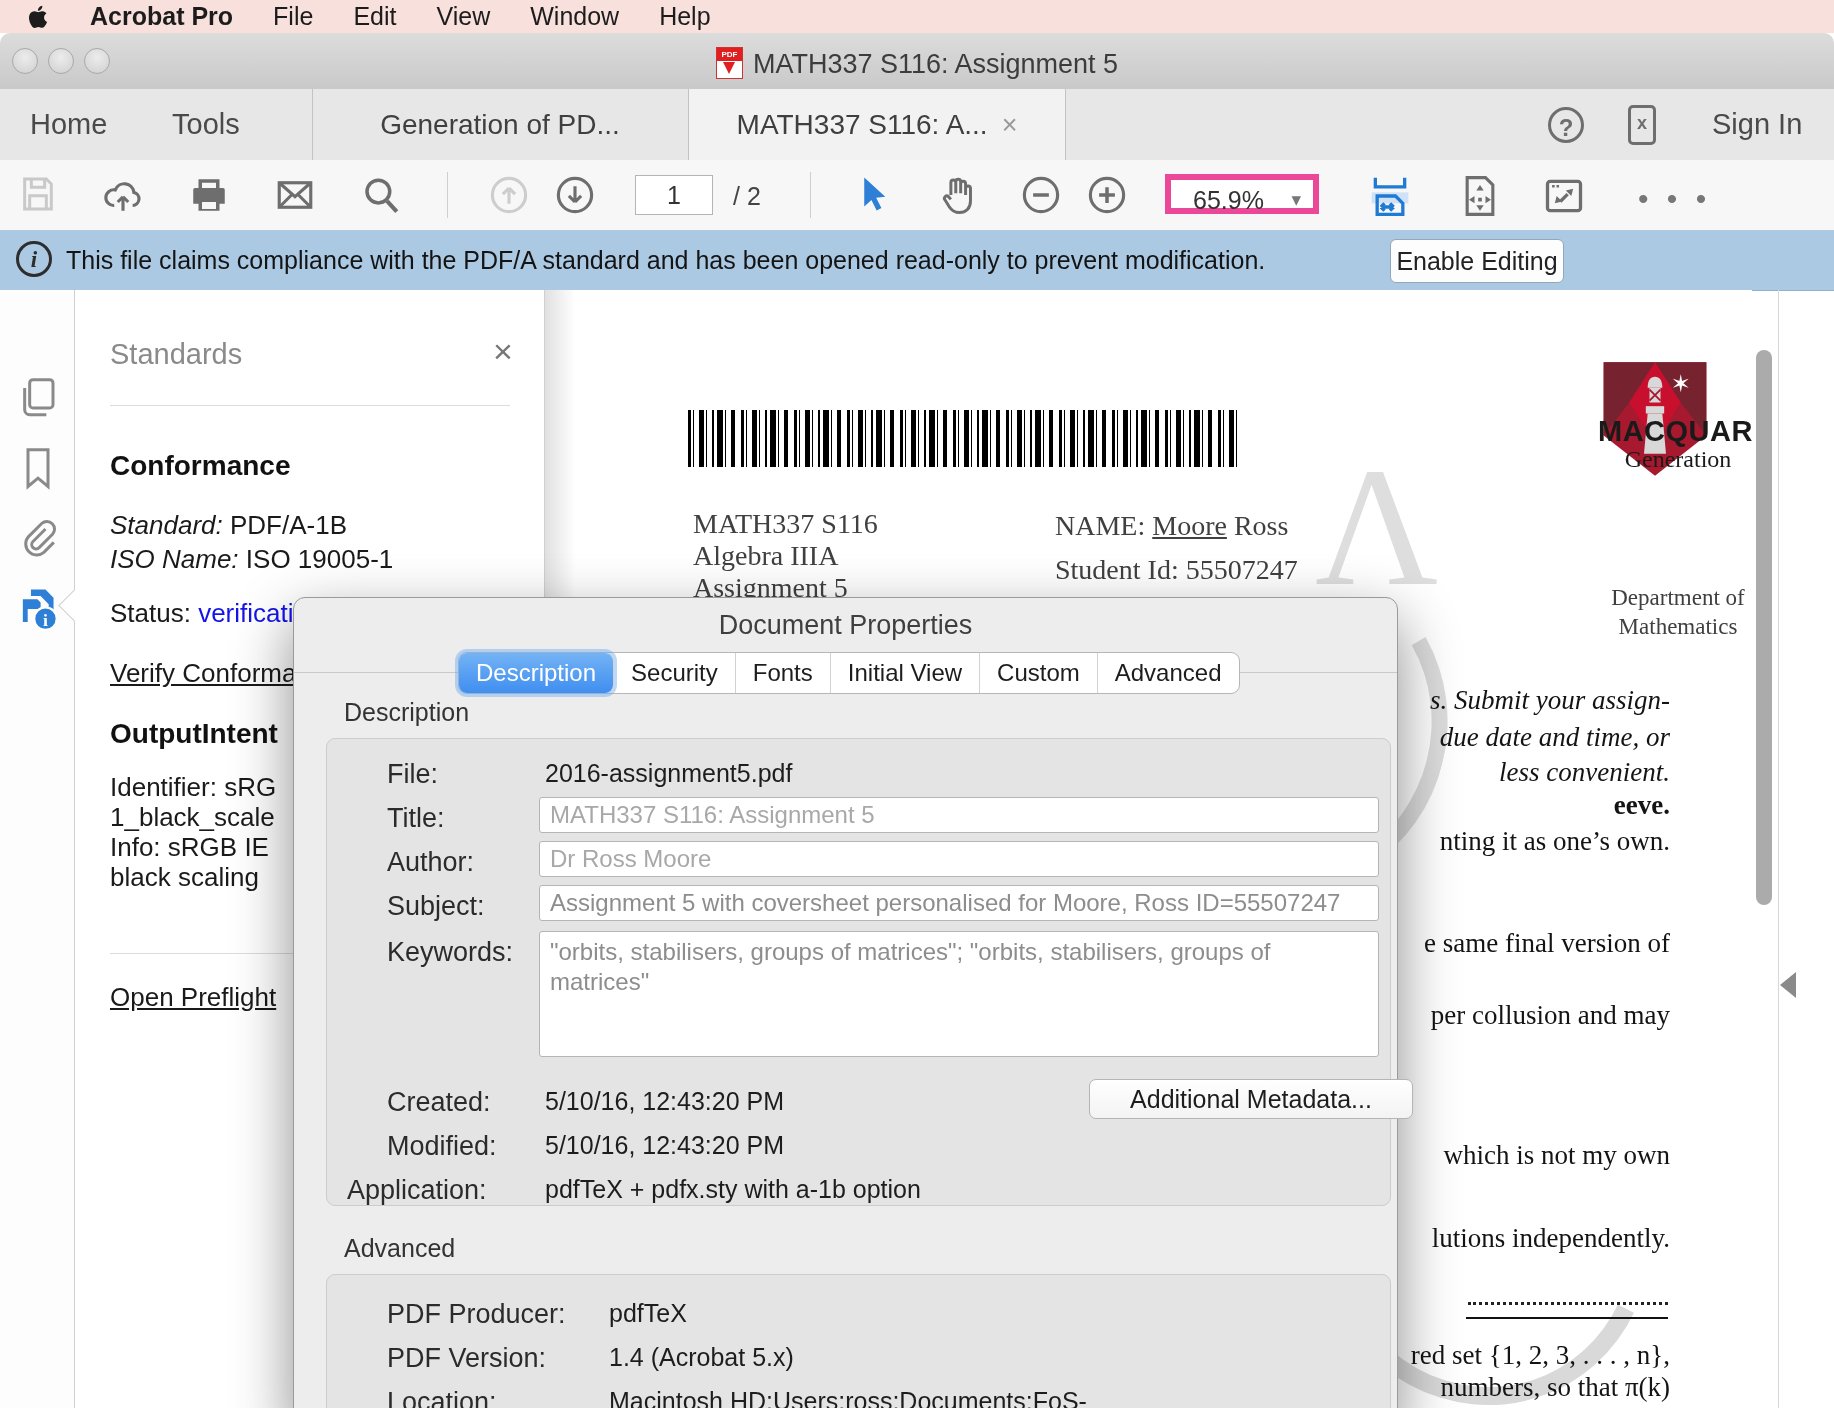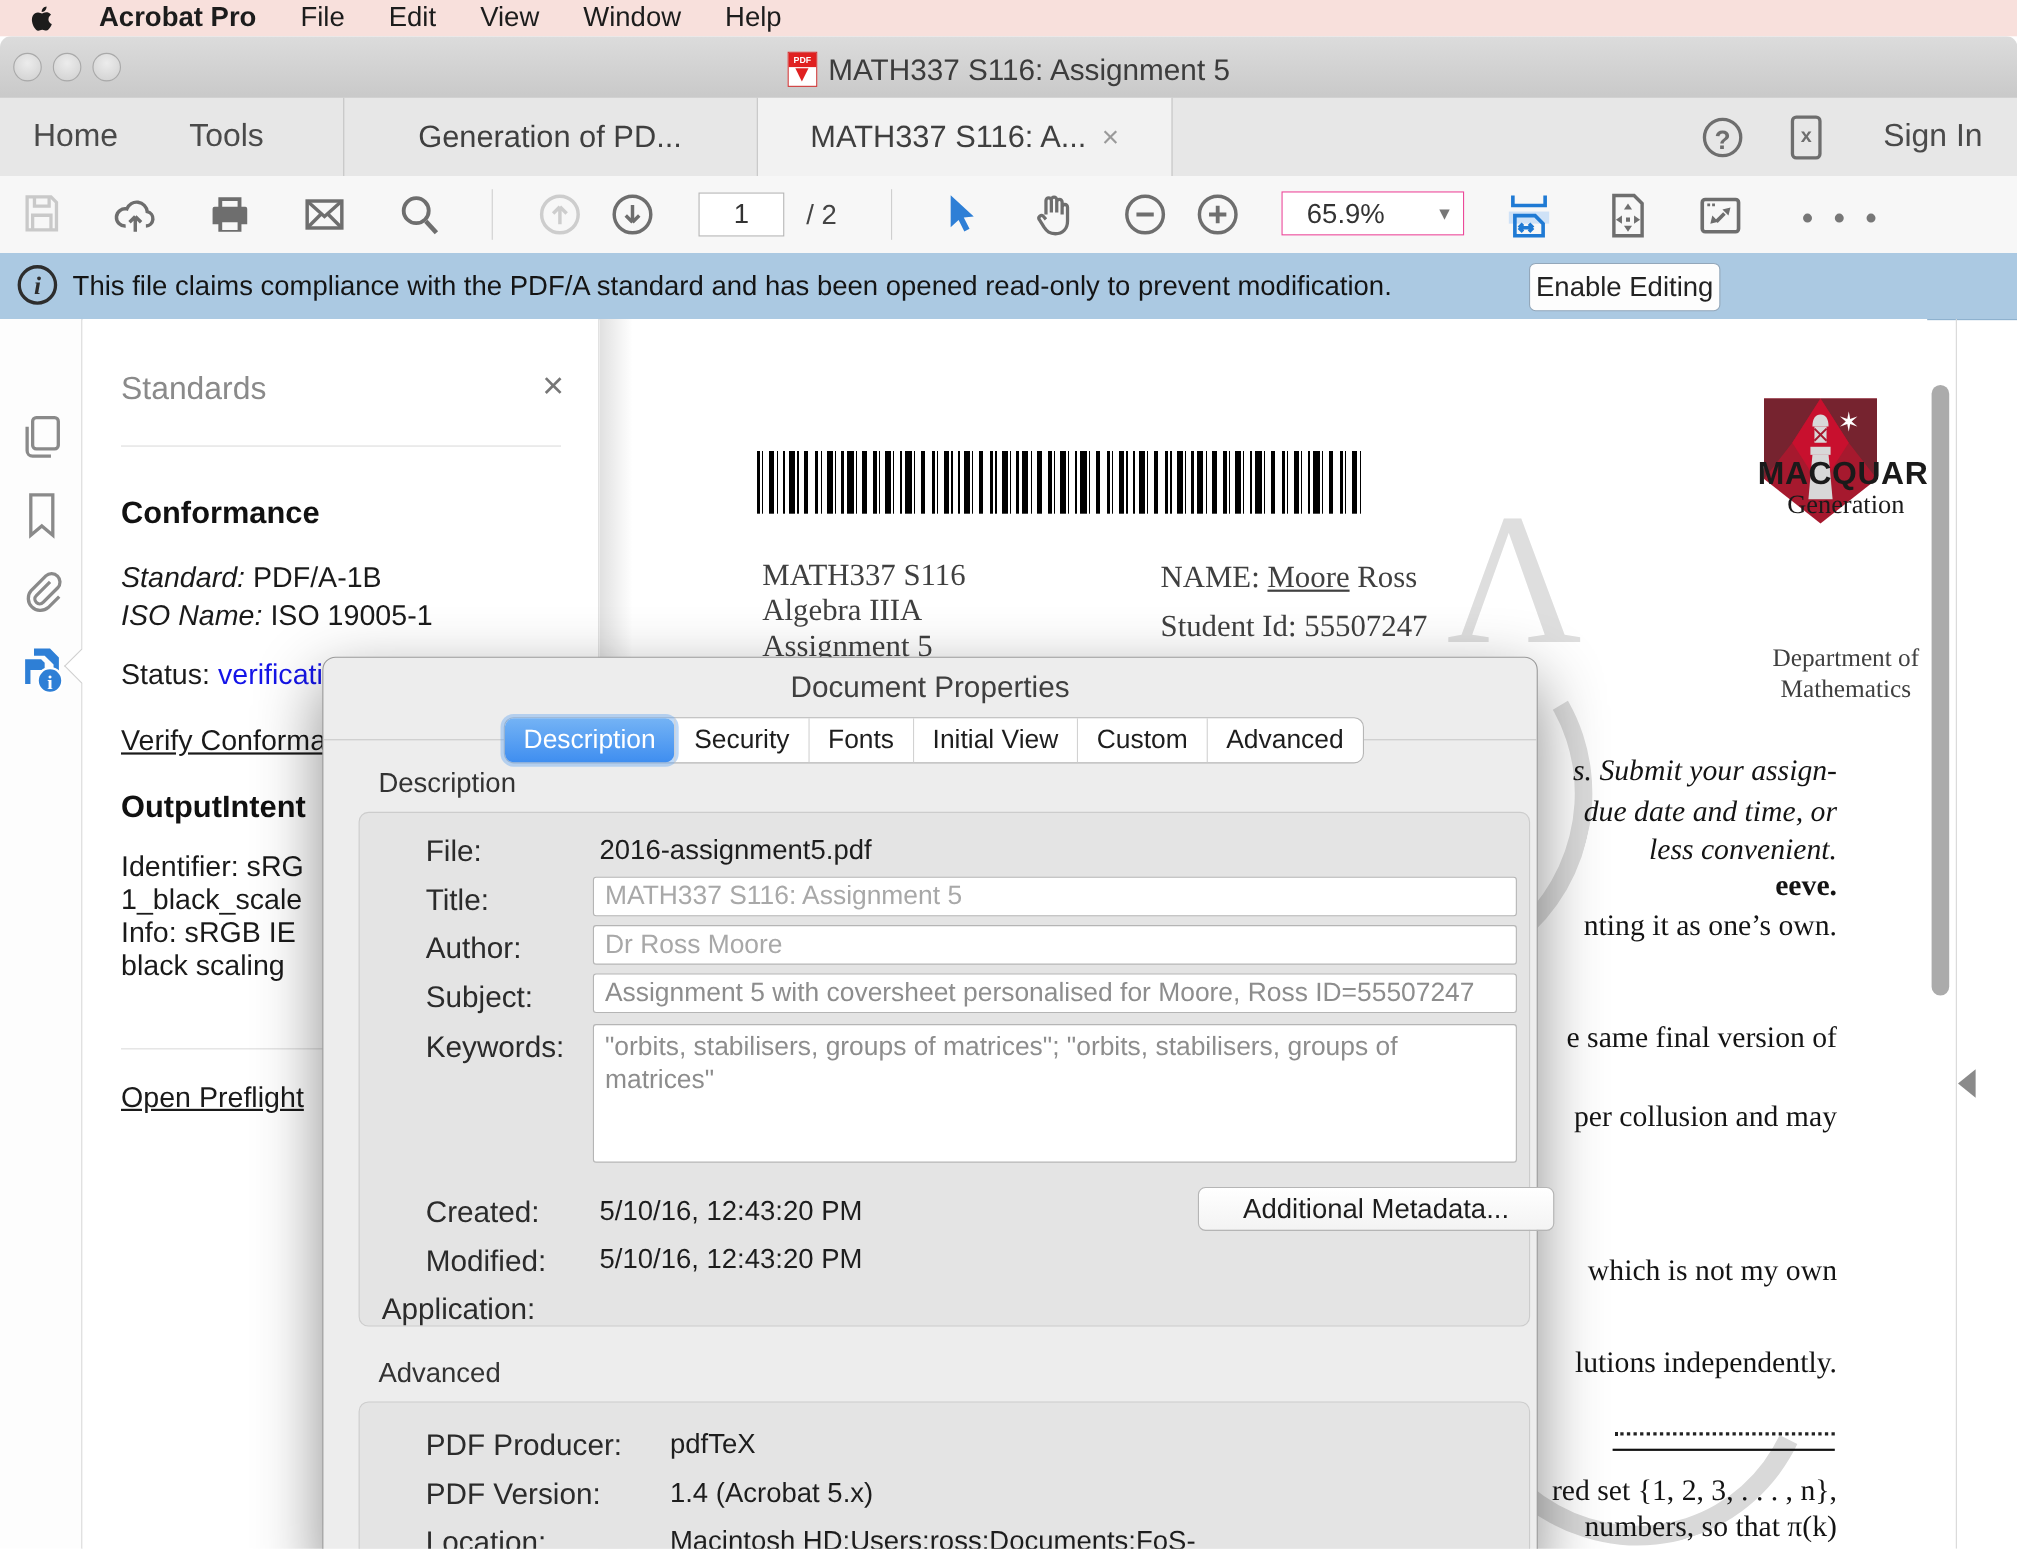--- a/index.html
+++ b/index.html
@@ -48,7 +48,7 @@
   .pageinput{width:76px;height:38px;background:#fff;border:1px solid #b5b5b5;text-align:center;
     font-size:25px;color:#333;line-height:38px;top:15px;}
   .pagetotal{font-size:25px;color:#444;top:22px;}
-  .zoombox{width:166px;height:40px;background:#fff;border:1px solid #ec4899;top:14px;
+  .zoombox{width:154px;height:40px;background:#fff;border:6px solid #ec4899;top:14px;
     font-size:25px;color:#333;line-height:40px;padding-left:22px;box-sizing:border-box;}
   .zoombox .dd{position:absolute;right:12px;top:0;color:#777;font-size:19px;}
   .dots{font-size:30px;color:#777;letter-spacing:5px;top:22px;}

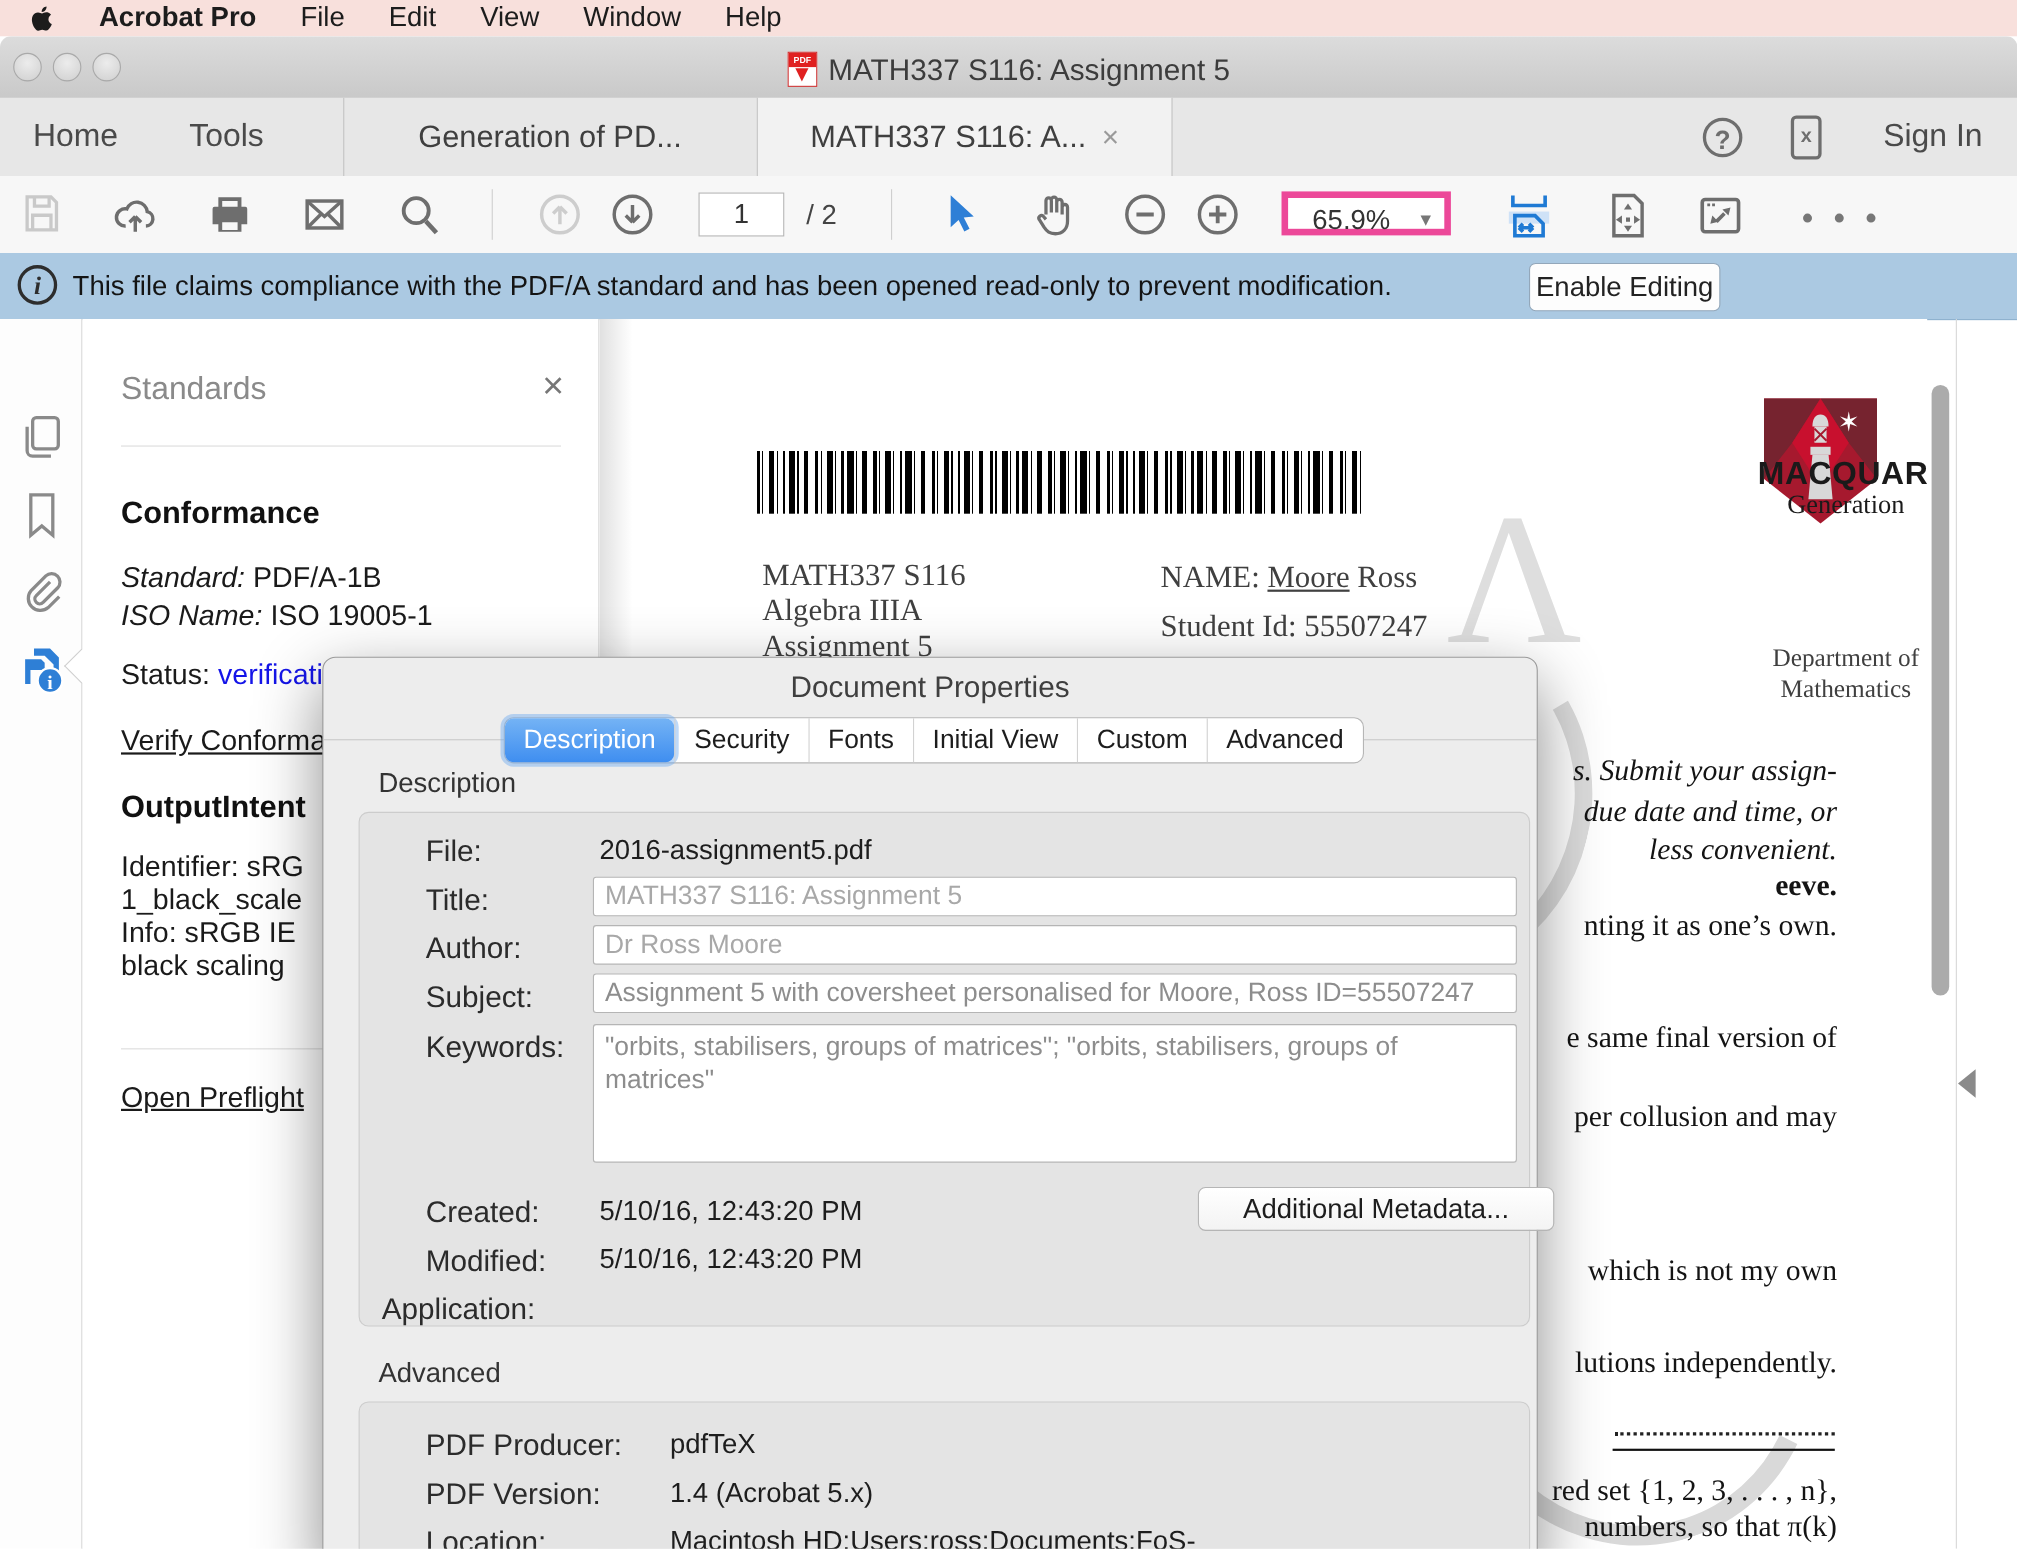--- a/index.html
+++ b/index.html
@@ -376,6 +376,7 @@
     <span class="abs fvalue" style="left:218px;top:392px">5/10/16, 12:43:20 PM</span>
 
     <span class="abs flabel" style="left:20px;top:436px;width:180px">Application:</span>
+    <span class="abs fvalue" style="left:218px;top:436px">pdfTeX + pdfx.sty with a-1b option</span>
   </div>
 
   <span class="abs dsec" style="top:636px">Advanced</span>

